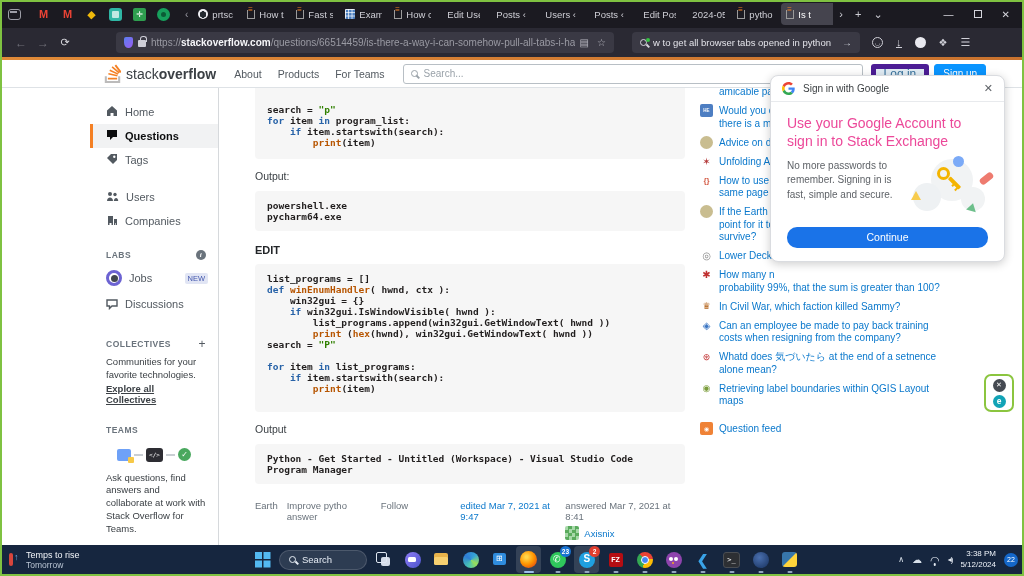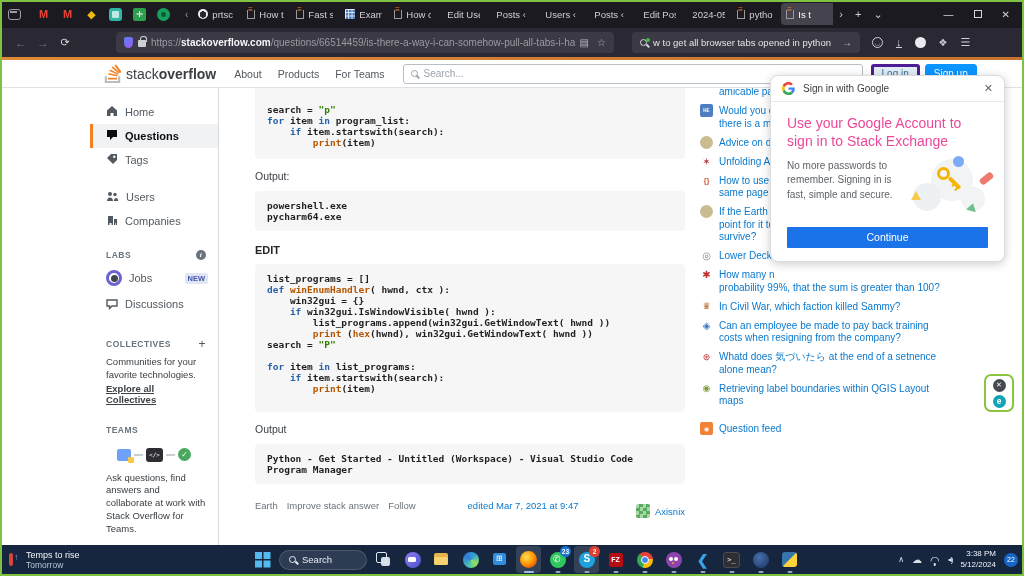--- a/index.html
+++ b/index.html
@@ -74,7 +74,7 @@
 .so-search{margin-left:18px;width:460px;height:20px;border:1px solid #b8bfc5;border-radius:3px;display:flex;align-items:center;gap:6px;padding:0 7px;color:#9aa2a9}
 .so-search input{border:0;outline:0;font-size:10px;flex:1;color:#3b4045;background:transparent;font-family:"Liberation Sans",sans-serif}
 .so-search input::placeholder{color:#9aa2a9}
-.btn-login{margin-left:8px;height:20px;padding:0 8px;background:#e1ecf4;border:3px solid #4c1d95;border-radius:3px;color:#39739d;font-size:10px;display:flex;align-items:center}
+.btn-login{margin-left:8px;height:20px;padding:0 8px;background:#e1ecf4;border:5px solid #4c1d95;border-radius:3px;color:#39739d;font-size:12px;display:flex;align-items:center}
 .btn-signup{margin-left:5px;height:20px;padding:0 8px;background:#0a95ff;border:1px solid #0a95ff;border-radius:3px;color:#fff;font-size:10px;display:flex;align-items:center}
 
 

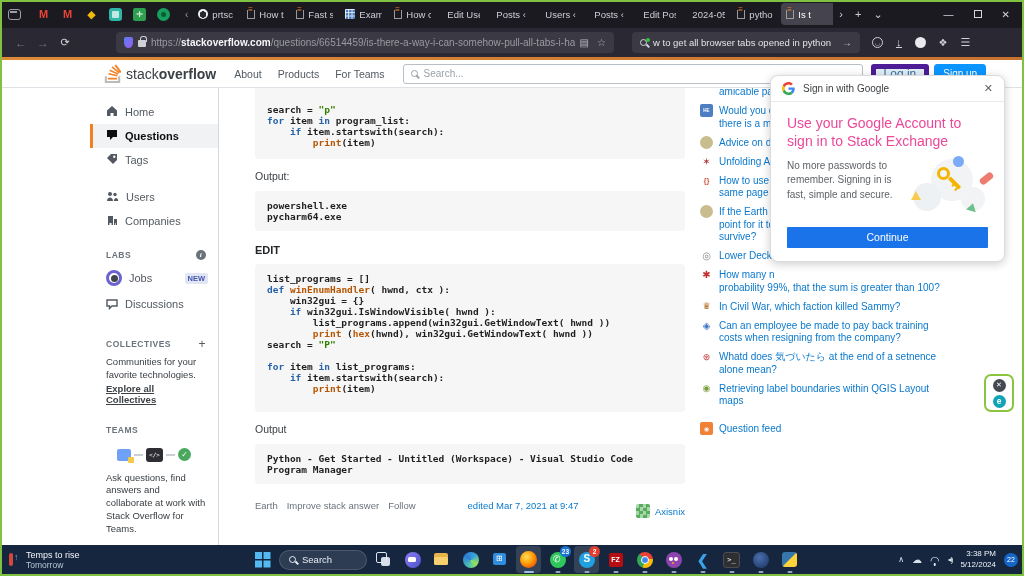--- a/index.html
+++ b/index.html
@@ -147,7 +147,7 @@
 .gi-keystem{width:15px;height:4px;background:#f4b400;border-radius:1px;left:36px;top:22px;transform:rotate(45deg)}
 .gi-keystem::after{content:"";position:absolute;right:1px;top:3px;width:2.5px;height:4px;background:#f4b400}
 .gi-keystem::before{content:"";position:absolute;right:6px;top:3px;width:2.5px;height:3px;background:#f4b400}
-.gp-btn{margin-top:10px;height:21px;background:#1a73e8;border-radius:1px;color:#fff;font-size:10.5px;display:flex;align-items:center;justify-content:center}
+.gp-btn{margin-top:10px;height:21px;background:#1a73e8;border-radius:10px;color:#fff;font-size:10.5px;display:flex;align-items:center;justify-content:center}
 
 
 .ewidget{position:absolute;left:984px;top:374px;width:30px;height:38px;background:#fff;border:2px solid #8bc53f;border-radius:7px;display:flex;flex-direction:column;align-items:center;justify-content:center;gap:3px;z-index:70}

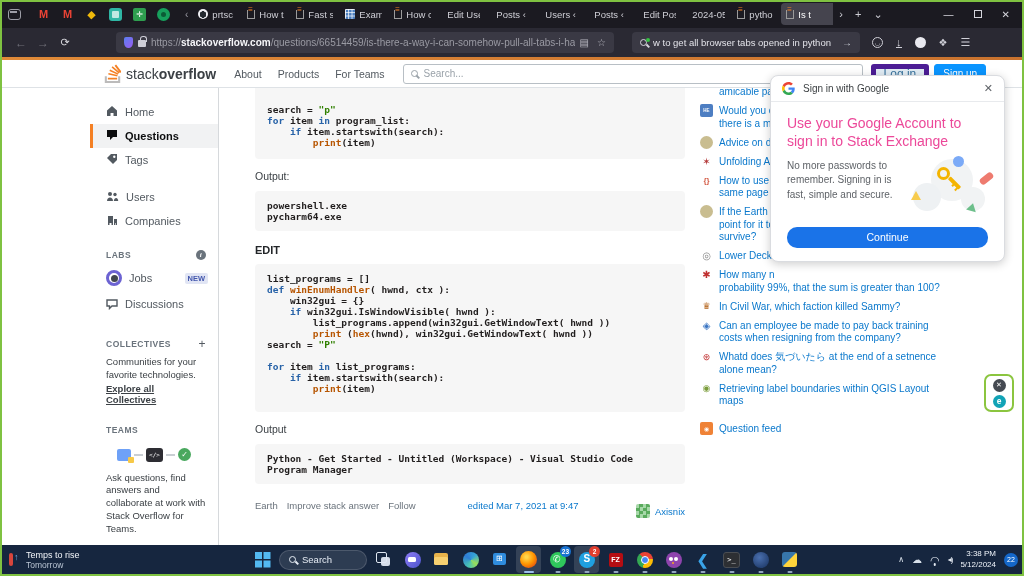--- a/index.html
+++ b/index.html
@@ -88,7 +88,7 @@
 .plus-ic{font-size:12px;color:#525960;font-weight:400}
 .jobs-ring{width:16px;height:16px;border-radius:50%;border:3px solid #6c63d2;background:#fff;position:relative;flex:none}
 .jobs-ring::after{content:"";position:absolute;inset:1.5px;border-radius:50%;background:#41464d}
-.new-badge{margin-left:auto;margin-right:10px;font-size:7.5px;font-weight:700;color:#4357ad;background:#e1e5f4;border-radius:2px;padding:1px 3px}
+.new-badge{margin-left:auto;margin-right:10px;font-size:7.5px;font-weight:400;color:#4357ad;background:#e1e5f4;border-radius:2px;padding:1px 3px}
 .col-text{padding:3px 12px 0 16px;font-size:9.5px;line-height:1.35;color:#3b4045}
 .col-link{padding:1px 12px 0 16px;font-size:9.5px;font-weight:700;color:#3b4045;text-decoration:underline}
 .teams-illus{display:flex;align-items:center;justify-content:center;gap:3px;margin:9px 0 7px}

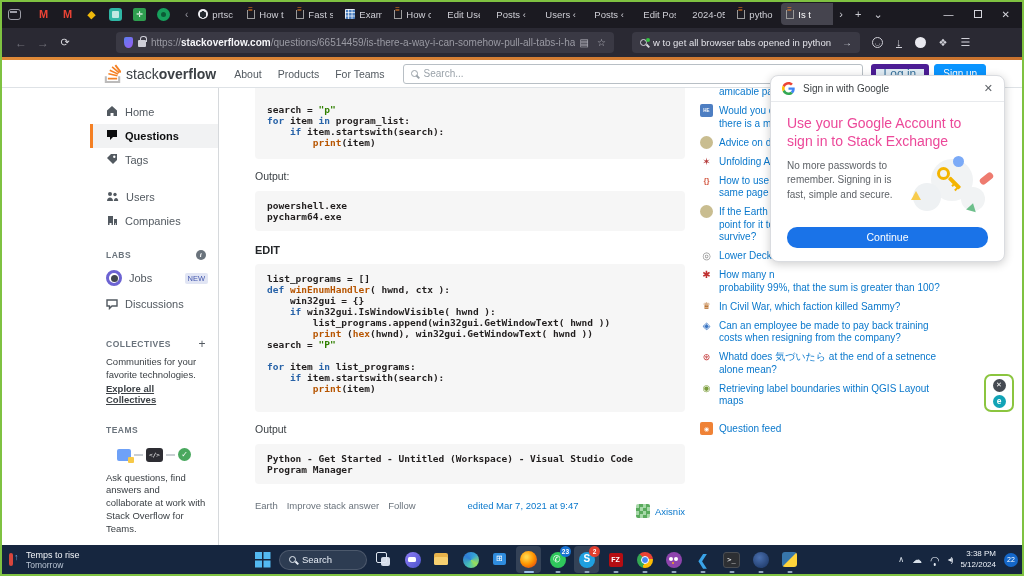--- a/index.html
+++ b/index.html
@@ -450,7 +450,7 @@
     <div class="ans-footer">
       <div class="actions" id="actions" data-name="answer-actions">
           <span data-name="answer-action-link">Earth</span>
-          <span data-name="answer-action-link">Improve stack answer</span>
+          <span data-name="answer-action-link">Improve pytho answer</span>
           <span data-name="answer-action-link">Follow</span>
         </div>
       <div class="edited" data-name="edited-link">edited Mar 7, 2021 at 9:47</div>

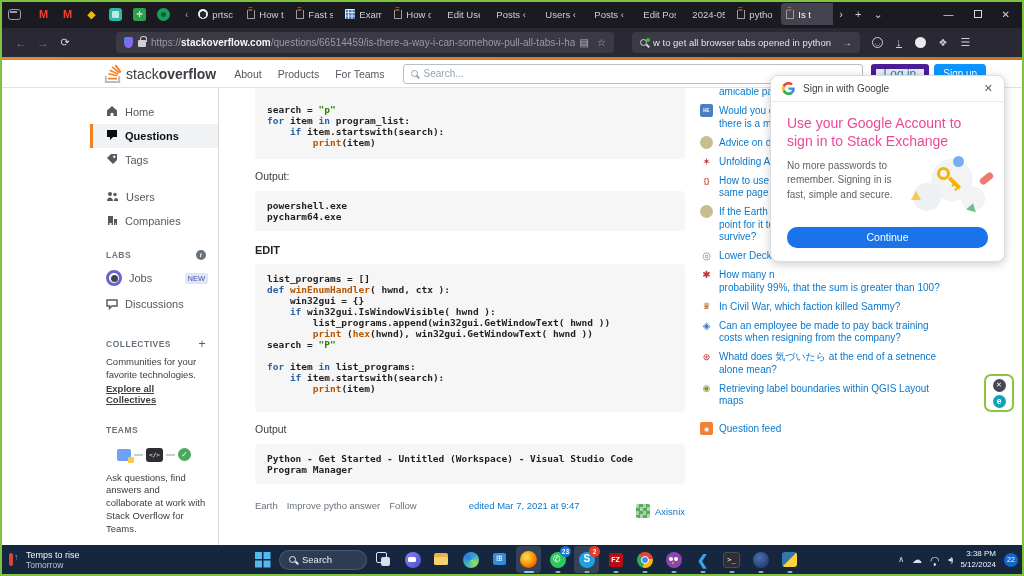--- a/index.html
+++ b/index.html
@@ -455,6 +455,7 @@
         </div>
       <div class="edited" data-name="edited-link">edited Mar 7, 2021 at 9:47</div>
       <div class="answered" data-name="answered-block">
+        <div data-name="answered-time">answered Mar 7, 2021 at 8:41</div>
         <div class="user-row">
           <span class="avatar" data-name="avatar"></span>
           <span class="user-name" data-name="user-link">Axisnix</span>

